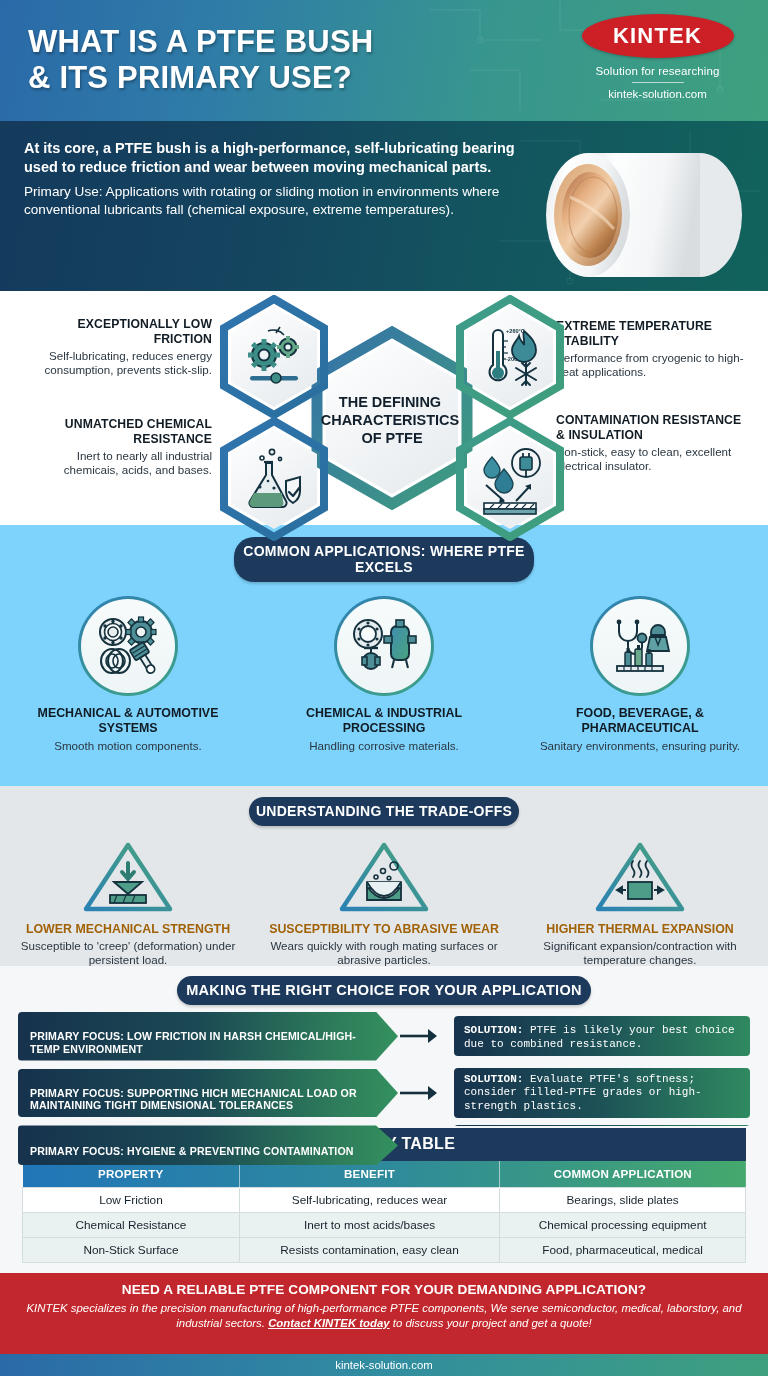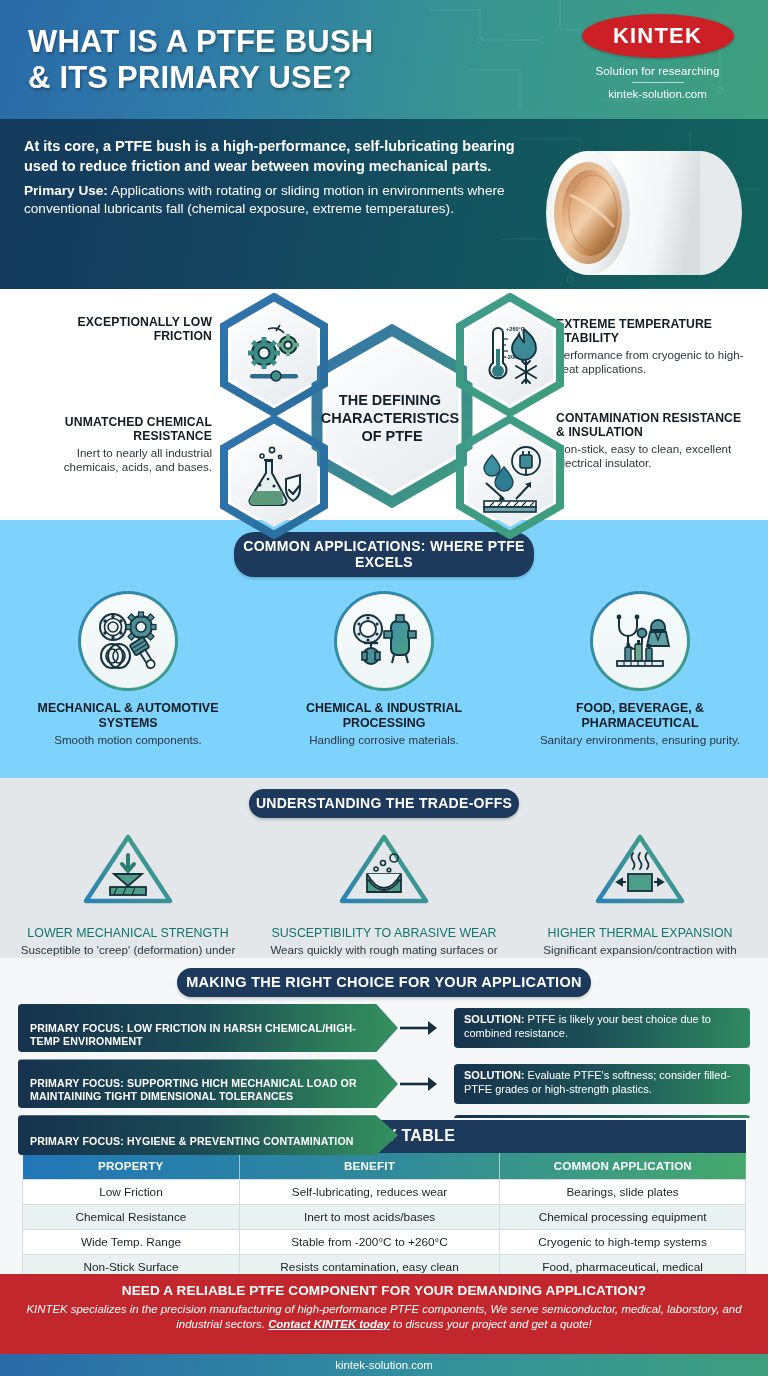--- a/index.html
+++ b/index.html
@@ -49,7 +49,7 @@
   .intro p { position:relative; z-index:2; color:#ffffff; }
   .intro .lead { font-size:14.5px; line-height:1.33; font-weight:bold; margin-bottom:6px; }
   .intro .use { font-size:13.6px; line-height:1.33; font-weight:normal; }
-  .intro .use b { font-weight:bold;text-align:center; }
+  .intro .use b { font-weight:normal;text-align:center; }
   .bush-photo {
     position:absolute; right:14px; top:16px; width:214px; height:150px; z-index:3;
   }

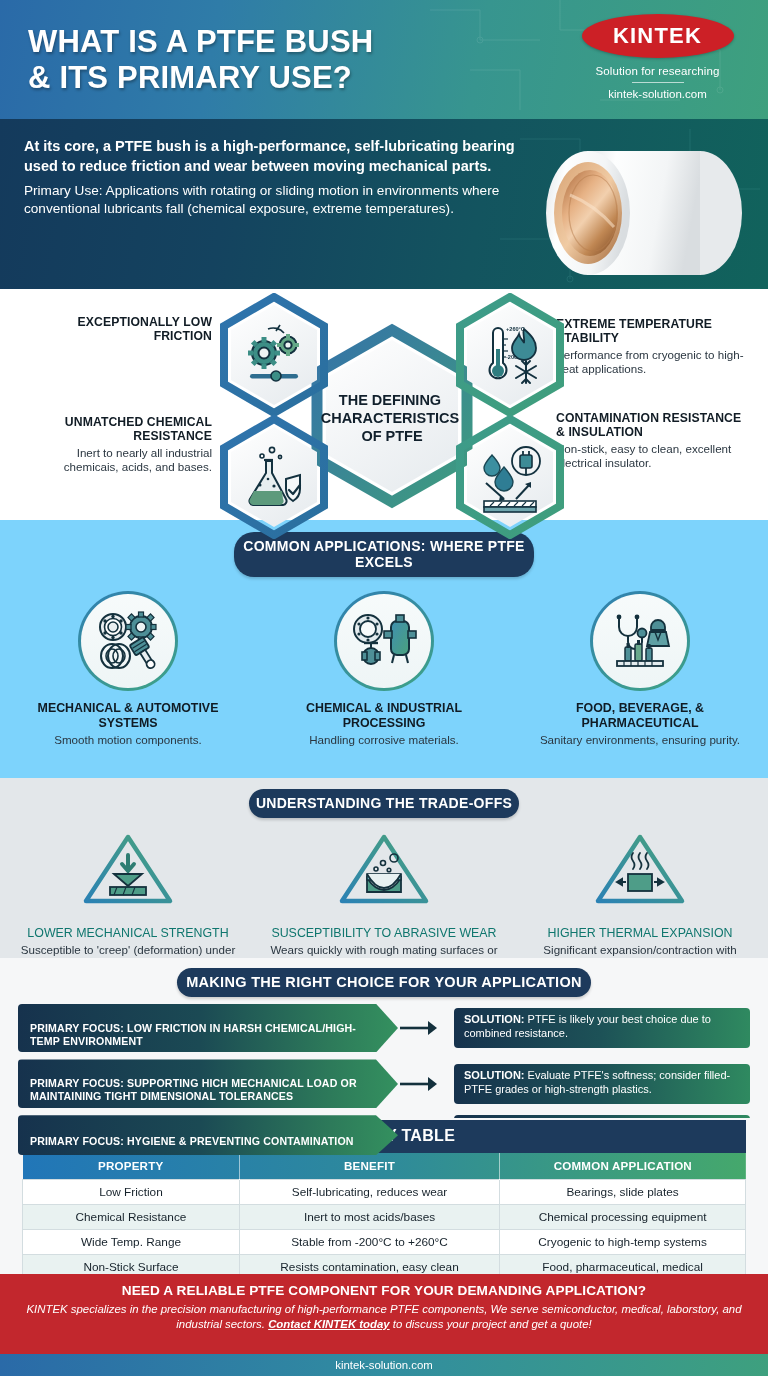--- a/index.html
+++ b/index.html
@@ -224,6 +224,7 @@
 
     <div class="char-txt c-tl">
       <h3>EXCEPTIONALLY LOW FRICTION</h3>
+      <p>Self-lubricating, reduces energy consumption, prevents stick-slip.</p>
     </div>
     <div class="char-txt c-bl">
       <h3>UNMATCHED CHEMICAL RESISTANCE</h3>

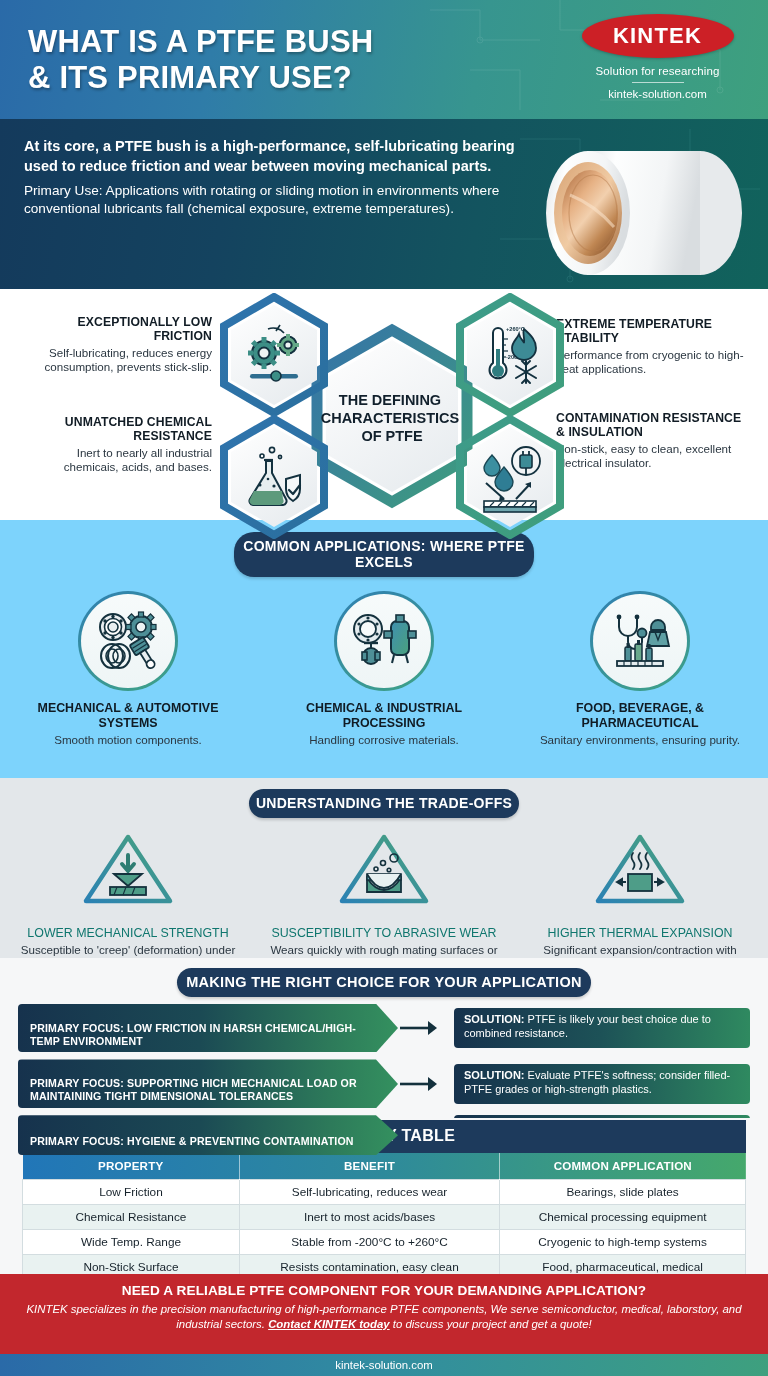--- a/index.html
+++ b/index.html
@@ -92,7 +92,7 @@
   .trade .pill { width:270px; font-size:14px; padding:6px 0 7px; }
   .trade-row { display:flex; margin-top:12px; }
   .trade-col { flex:1; text-align:center; padding:0 12px; }
-  .trade-col h3 { font-size:12.4px; font-weight:normal; line-height:1.2; color:#0f766e; margin-top:20px; }
+  .trade-col h3 { font-size:12.4px; font-weight:bold; line-height:1.2; color:#a16207; margin-top:8px; }
   .trade-col p { font-size:11.6px; line-height:1.25; margin-top:2px; color:#2a3640; }
 
   

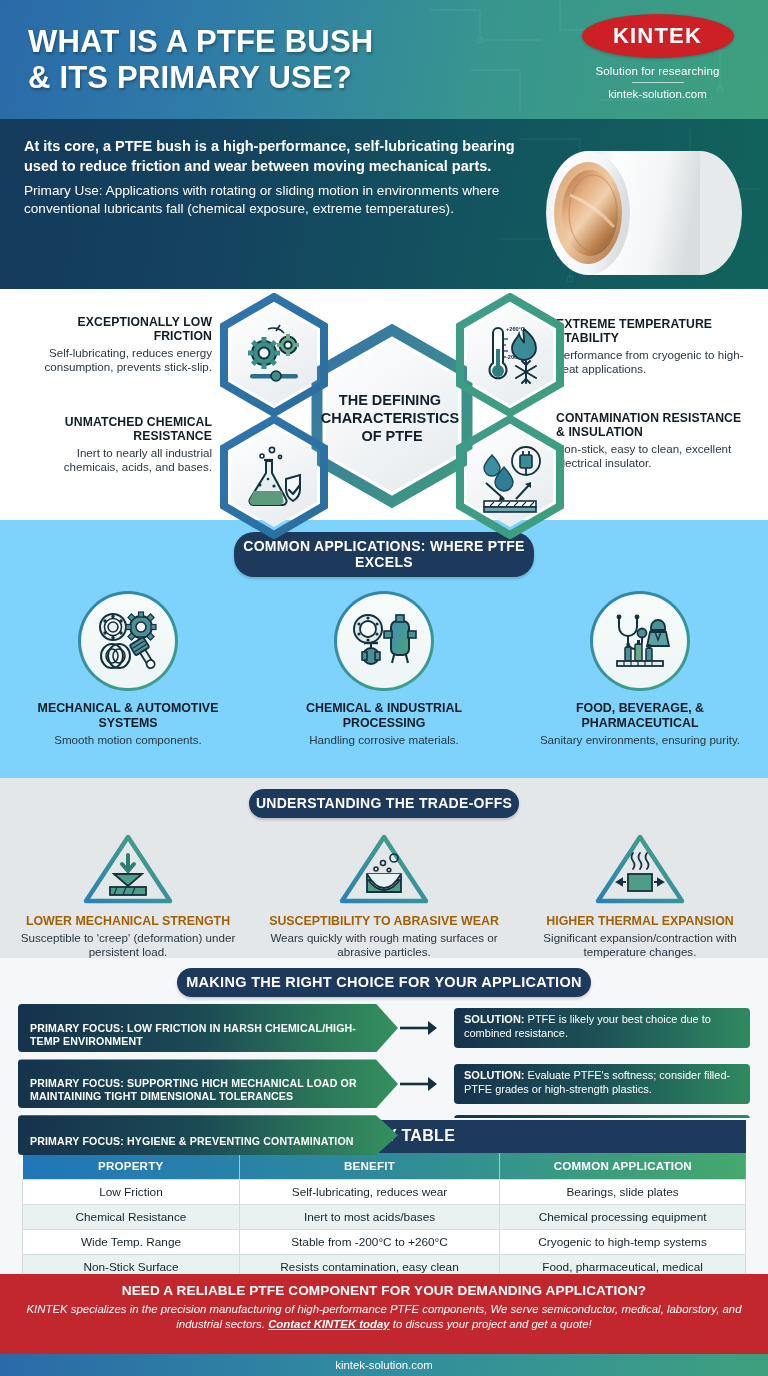--- a/index.html
+++ b/index.html
@@ -109,10 +109,11 @@
   }
   .flow-arrow { width:56px; text-align:center; flex:0 0 56px; }
   .sol-band {
-    flex:1; min-height:40px; display:flex; align-items:flex-start;
+    flex:1; min-height:40px; display:flex; align-items:flex-end;
     color:#fff; font-size:11px; line-height:1.24; padding:5px 10px;
     border-radius:4px;
     background: linear-gradient(92deg,#16324d 0%,#1d5257 50%,#2f8a60 100%);
+    font-family: Liberation Mono, monospace;
   }
   .sol-band b { font-weight:bold; }
 

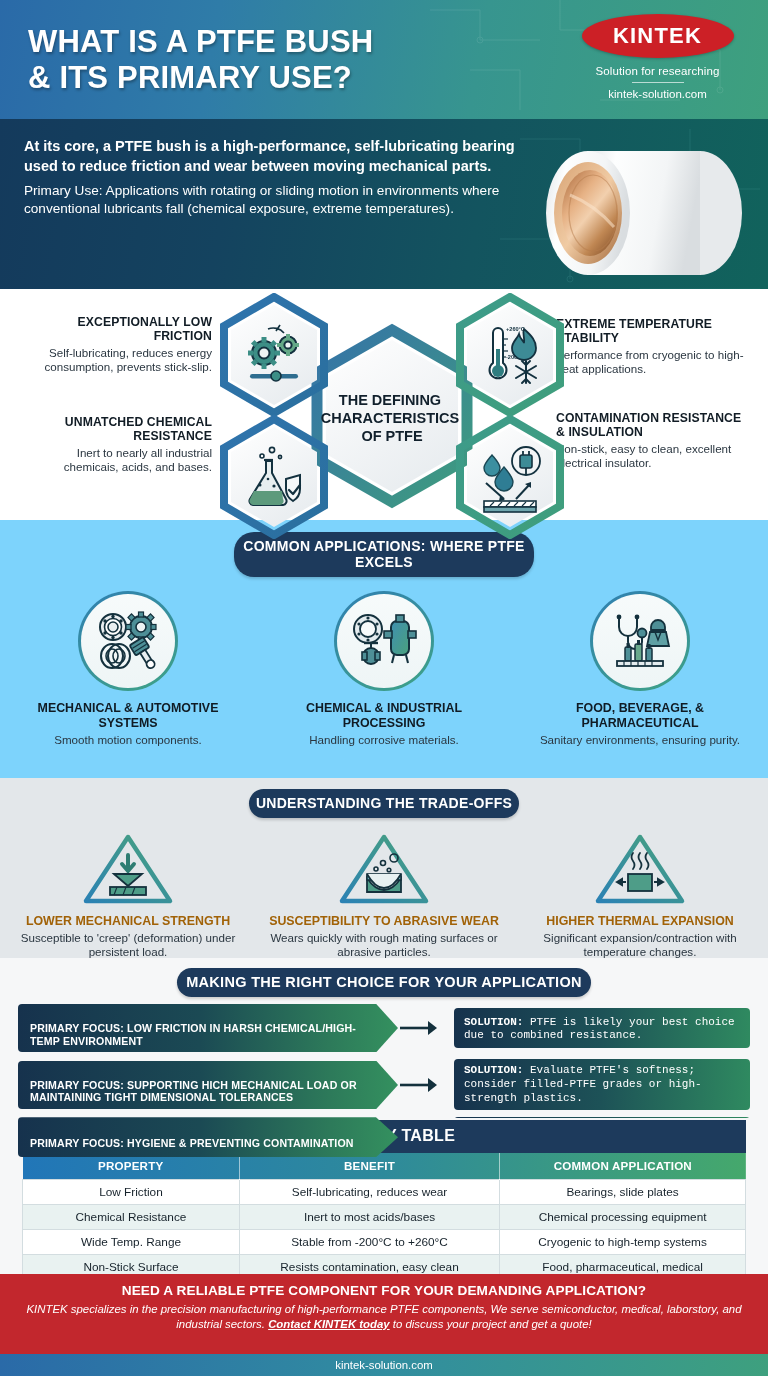--- a/index.html
+++ b/index.html
@@ -637,11 +637,6 @@
           <td>Inert to most acids/bases</td>
           <td>Chemical processing equipment</td>
         </tr>
-        <tr>
-          <td>Wide Temp. Range</td>
-          <td>Stable from -200°C to +260°C</td>
-          <td>Cryogenic to high-temp systems</td>
-        </tr>
         <tr class="alt">
           <td>Non-Stick Surface</td>
           <td>Resists contamination, easy clean</td>

